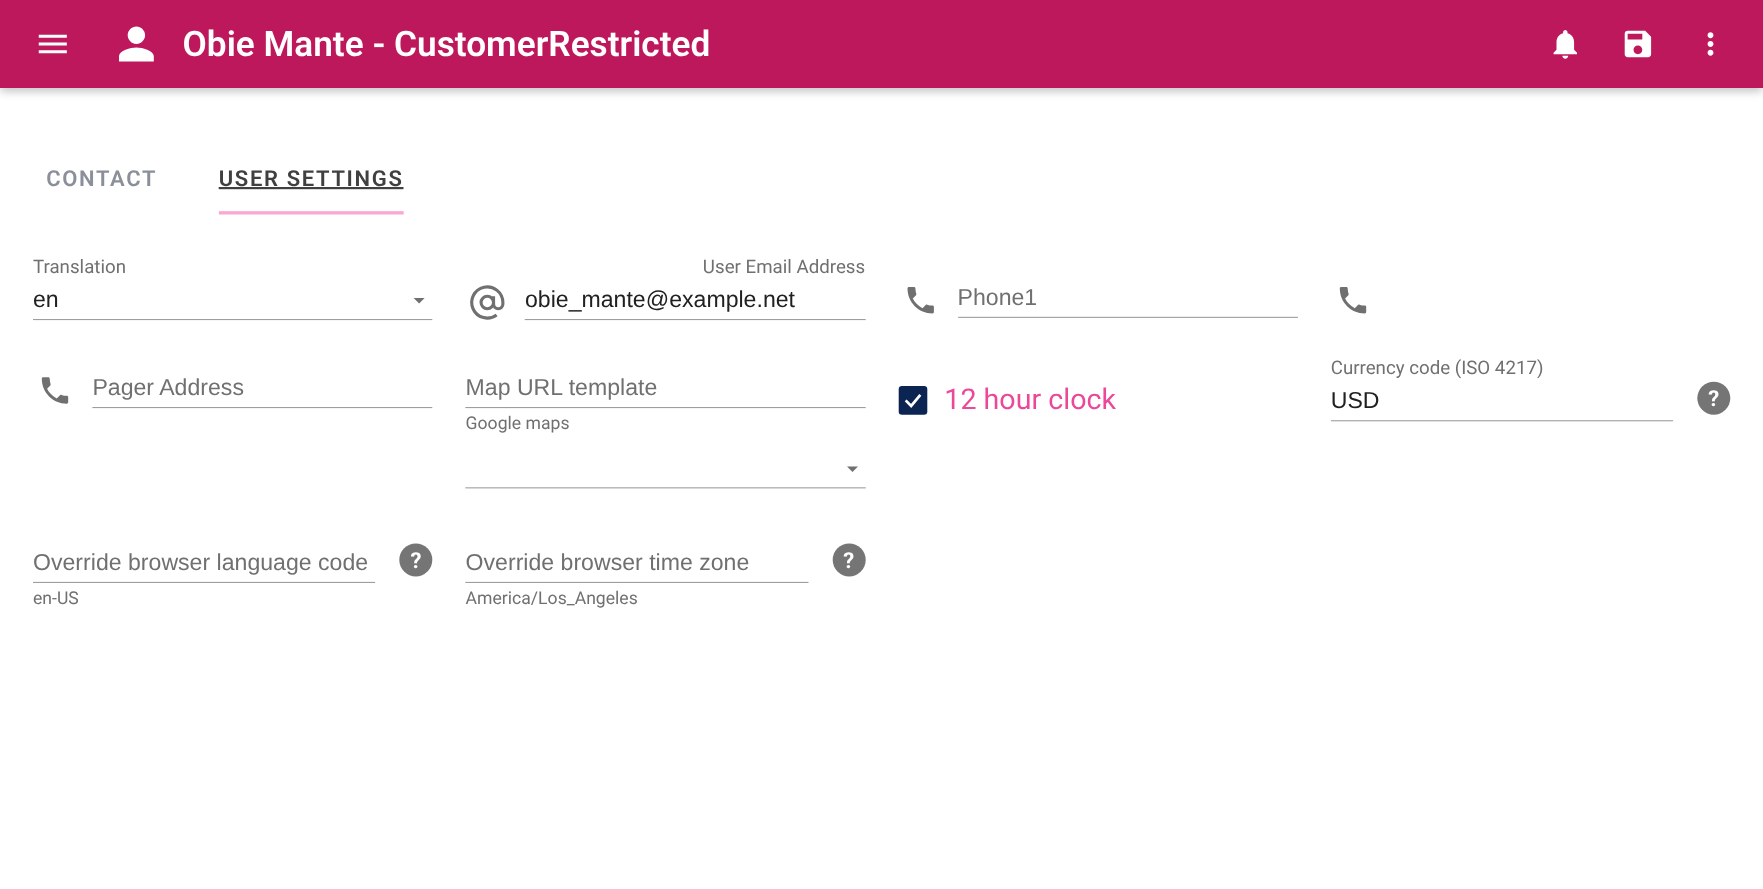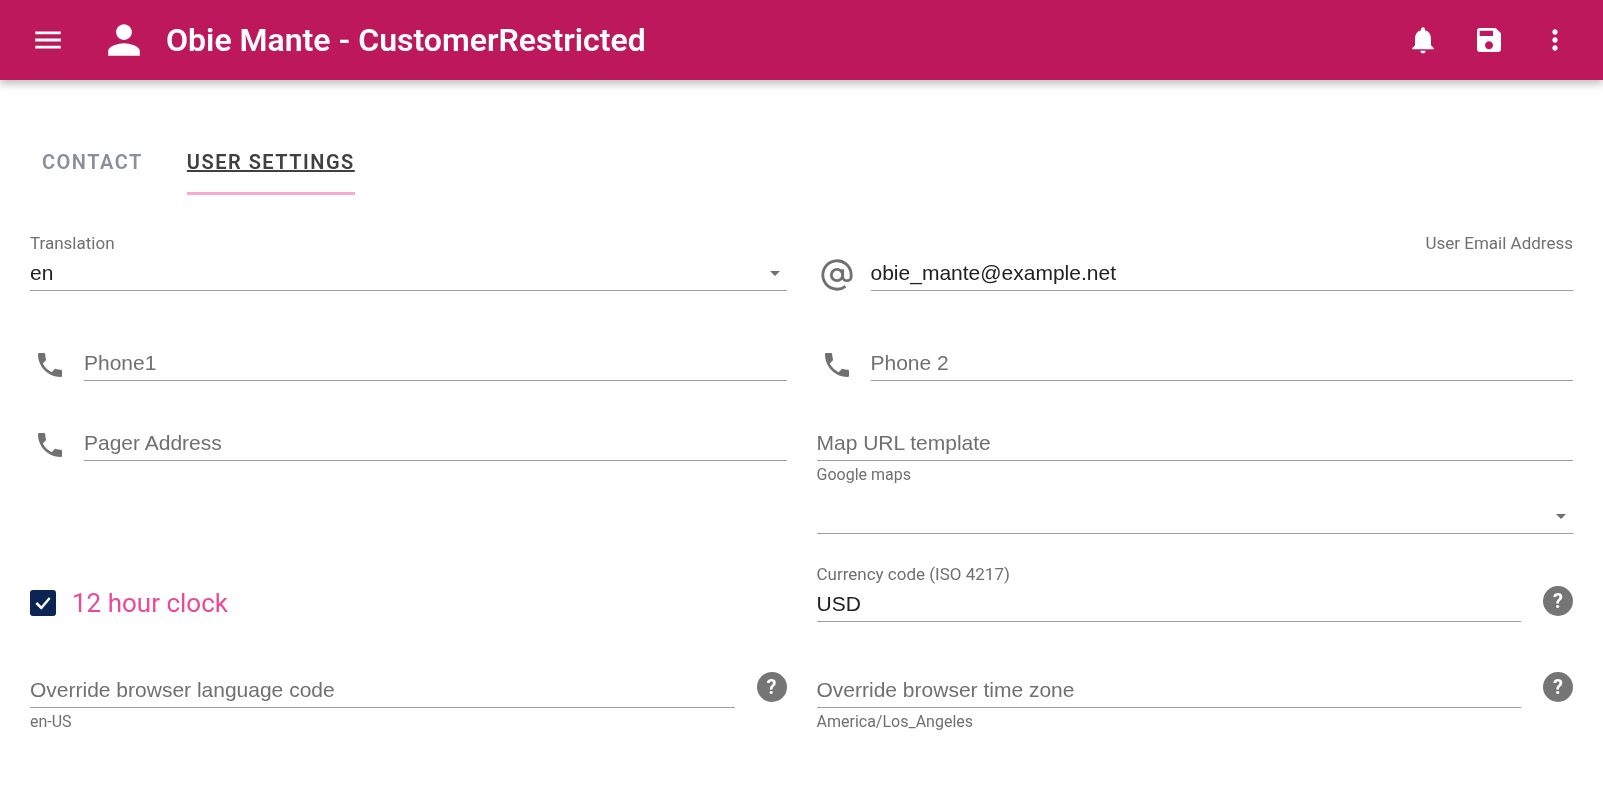--- a/index.html
+++ b/index.html
@@ -39,7 +39,7 @@
 
   .tabs {
     display: flex;
-    gap: 44px;
+    gap: 56px;
     border-bottom: none;
     margin-left: 12px;
   }

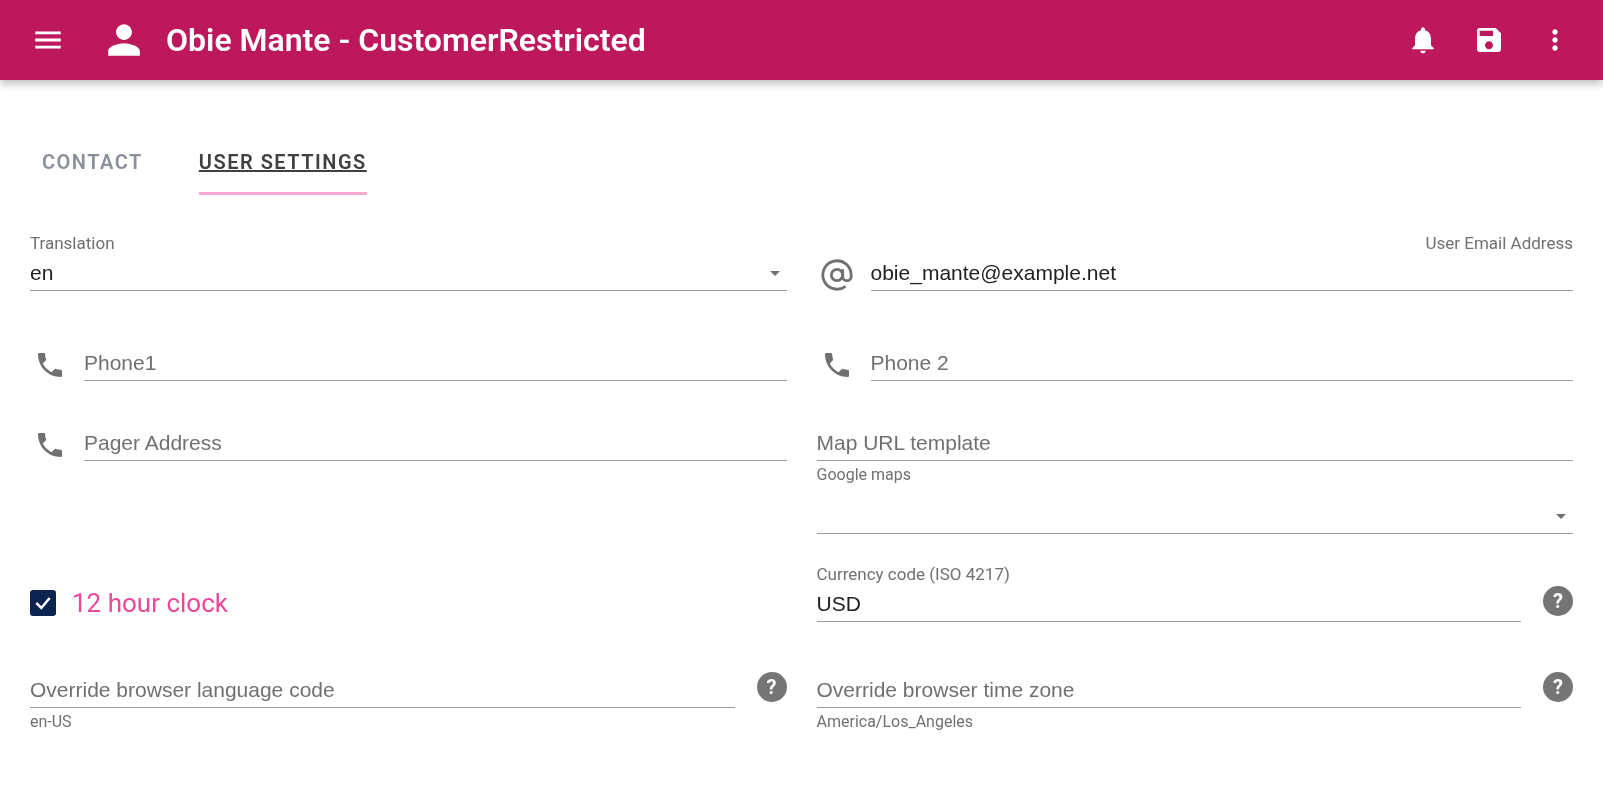--- a/index.html
+++ b/index.html
@@ -59,7 +59,7 @@
 
   .form-grid {
     display: grid;
-    grid-template-columns: 1fr 1fr;
+    grid-template-columns: 1fr 1fr 1fr 1fr;
     column-gap: 30px;
     margin-top: 28px;
   }

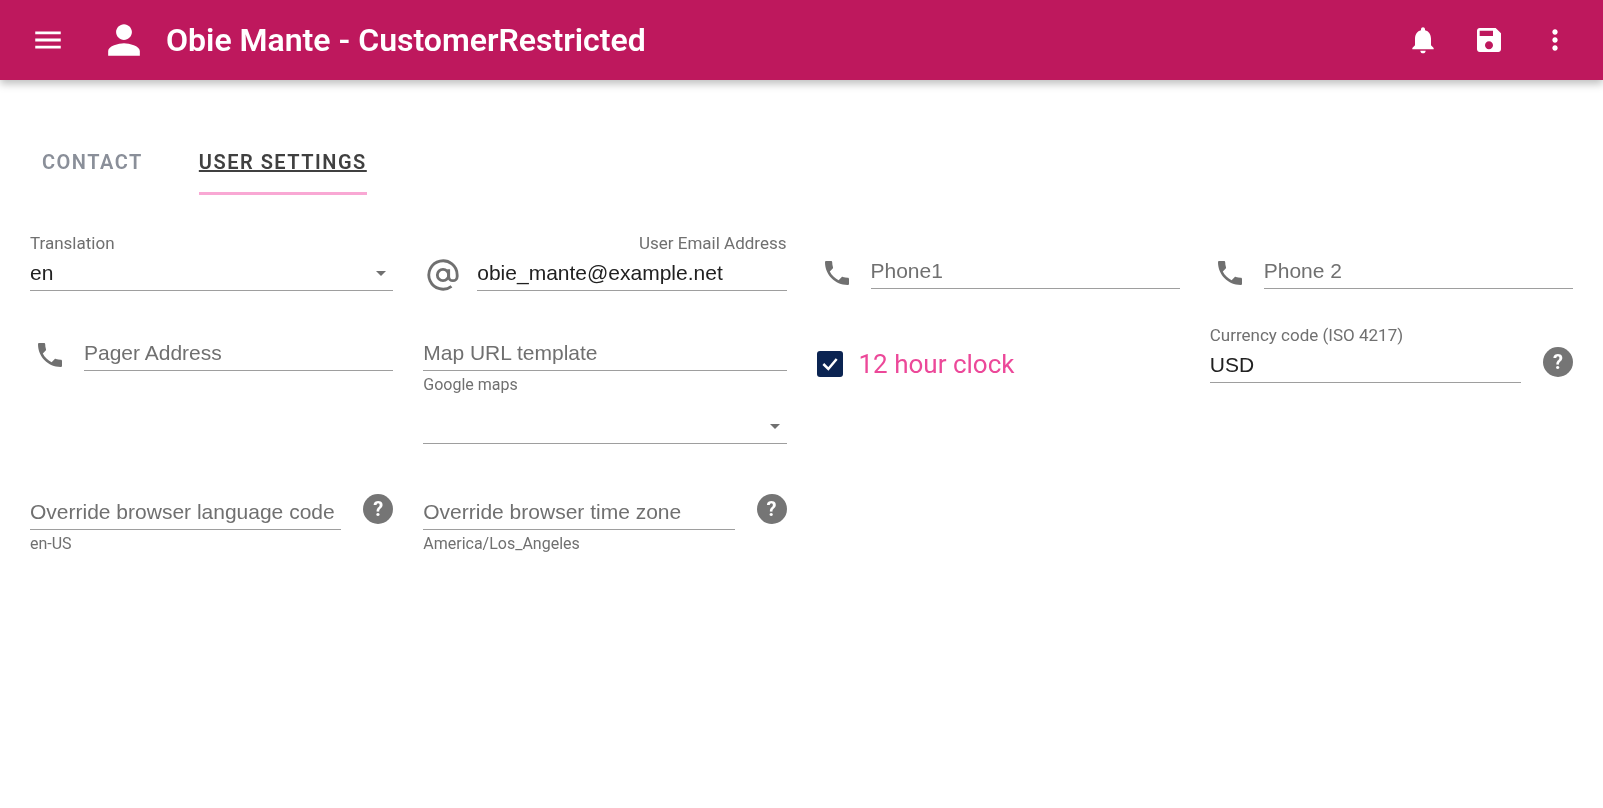--- a/index.html
+++ b/index.html
@@ -230,9 +230,6 @@
               <path d="M6.6 10.8c1.4 2.8 3.8 5.1 6.6 6.6l2.2-2.2c.3-.3.7-.4 1-.2 1.1.4 2.4.6 3.6.6.6 0 1 .4 1 1V20c0 .6-.4 1-1 1C10.6 21 3 13.4 3 4c0-.6.4-1 1-1h3.4c.6 0 1 .4 1 1 0 1.2.2 2.5.6 3.6.1.3 0 .8-.2 1l-2.2 2.2z"></path>
             </svg>
         </div>
-        <div class="input-wrap">
-          <input class="input" placeholder="Phone 2" style="">
-        </div>
       </div>
     </div>
 

